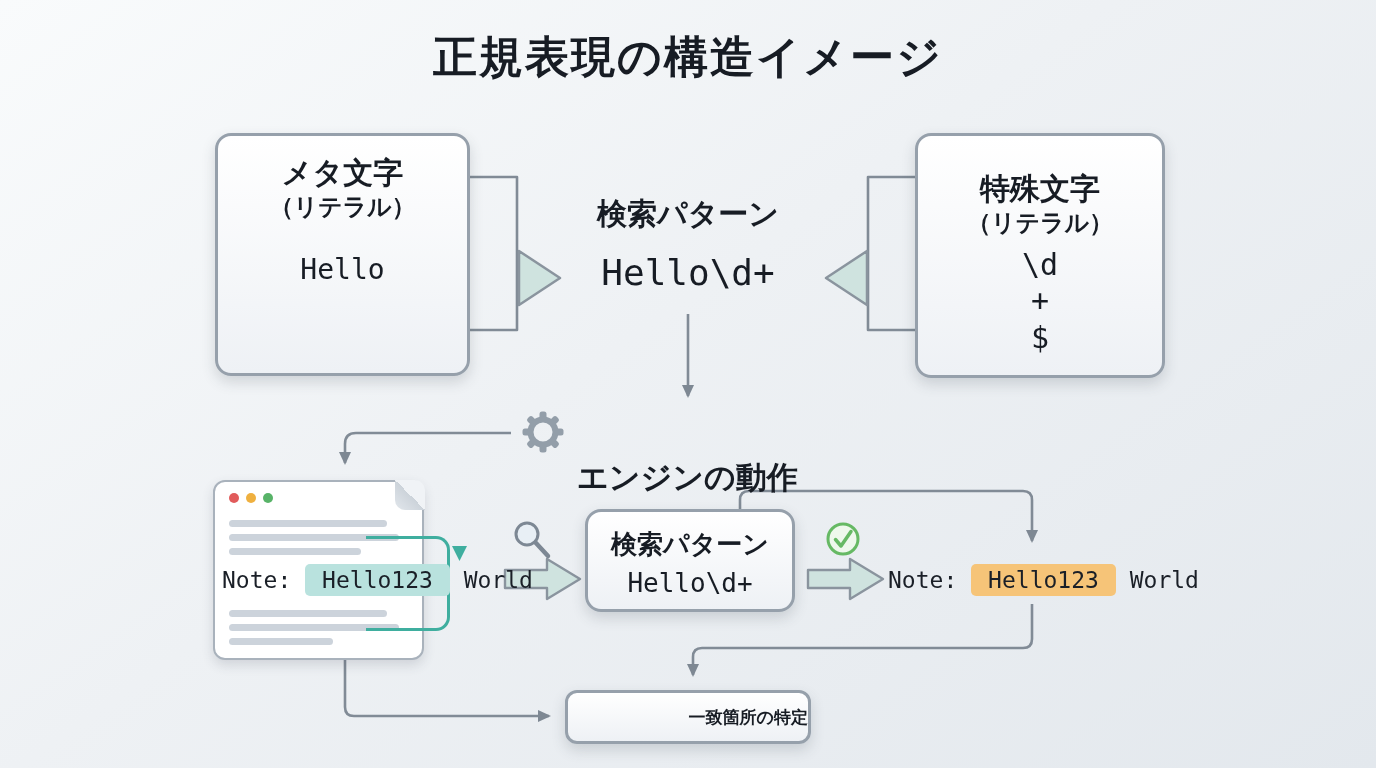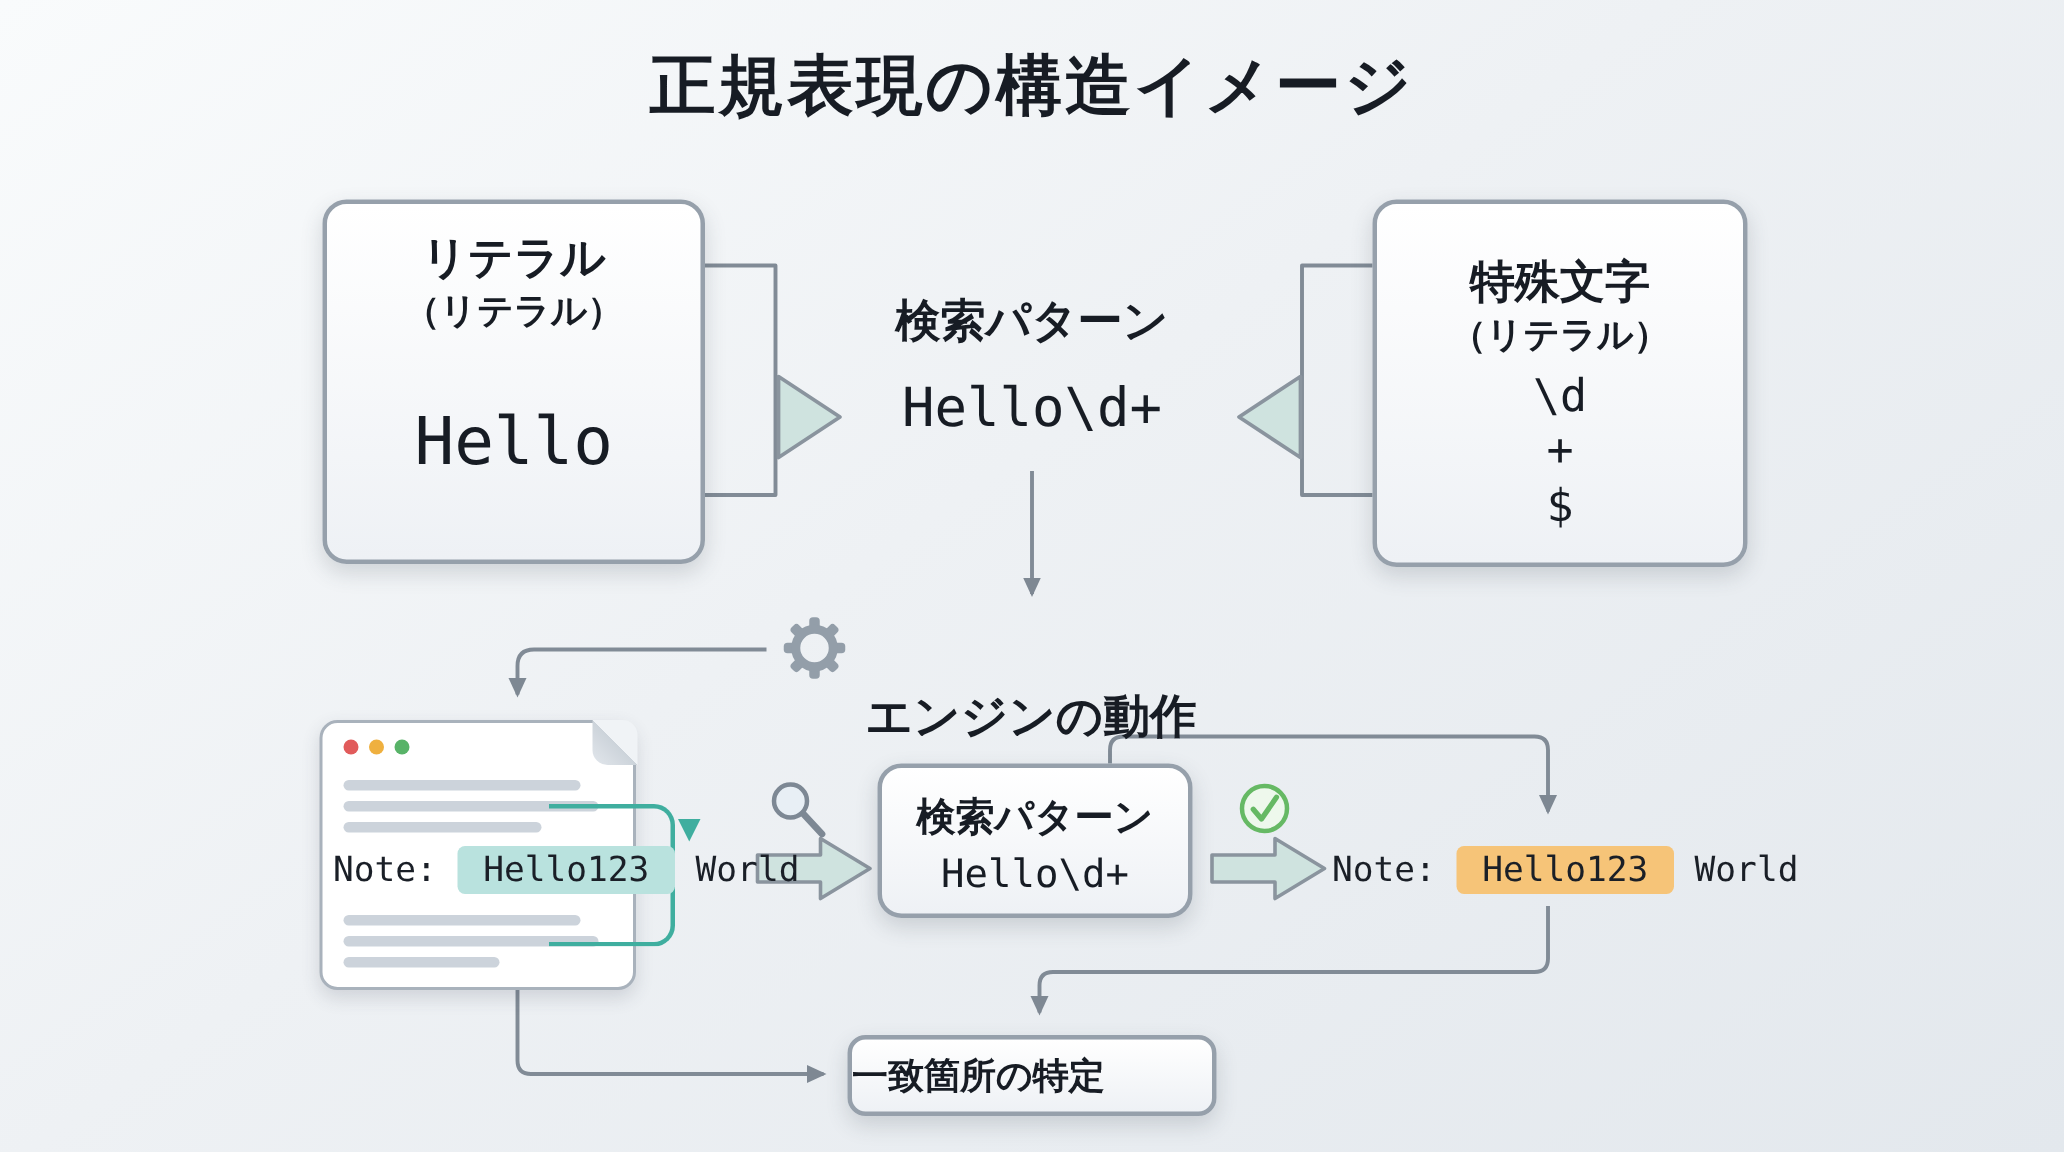--- a/index.html
+++ b/index.html
@@ -110,7 +110,7 @@
   <h1 class="title">正規表現の構造イメージ</h1>
 
   <div class="node literal-box">
-    <div class="box-heading">リテラル</div>
+    <div class="box-heading">メタ文字</div>
     <div class="box-subheading">（リテラル）</div>
     <div class="literal-code mono">Hello</div>
   </div>

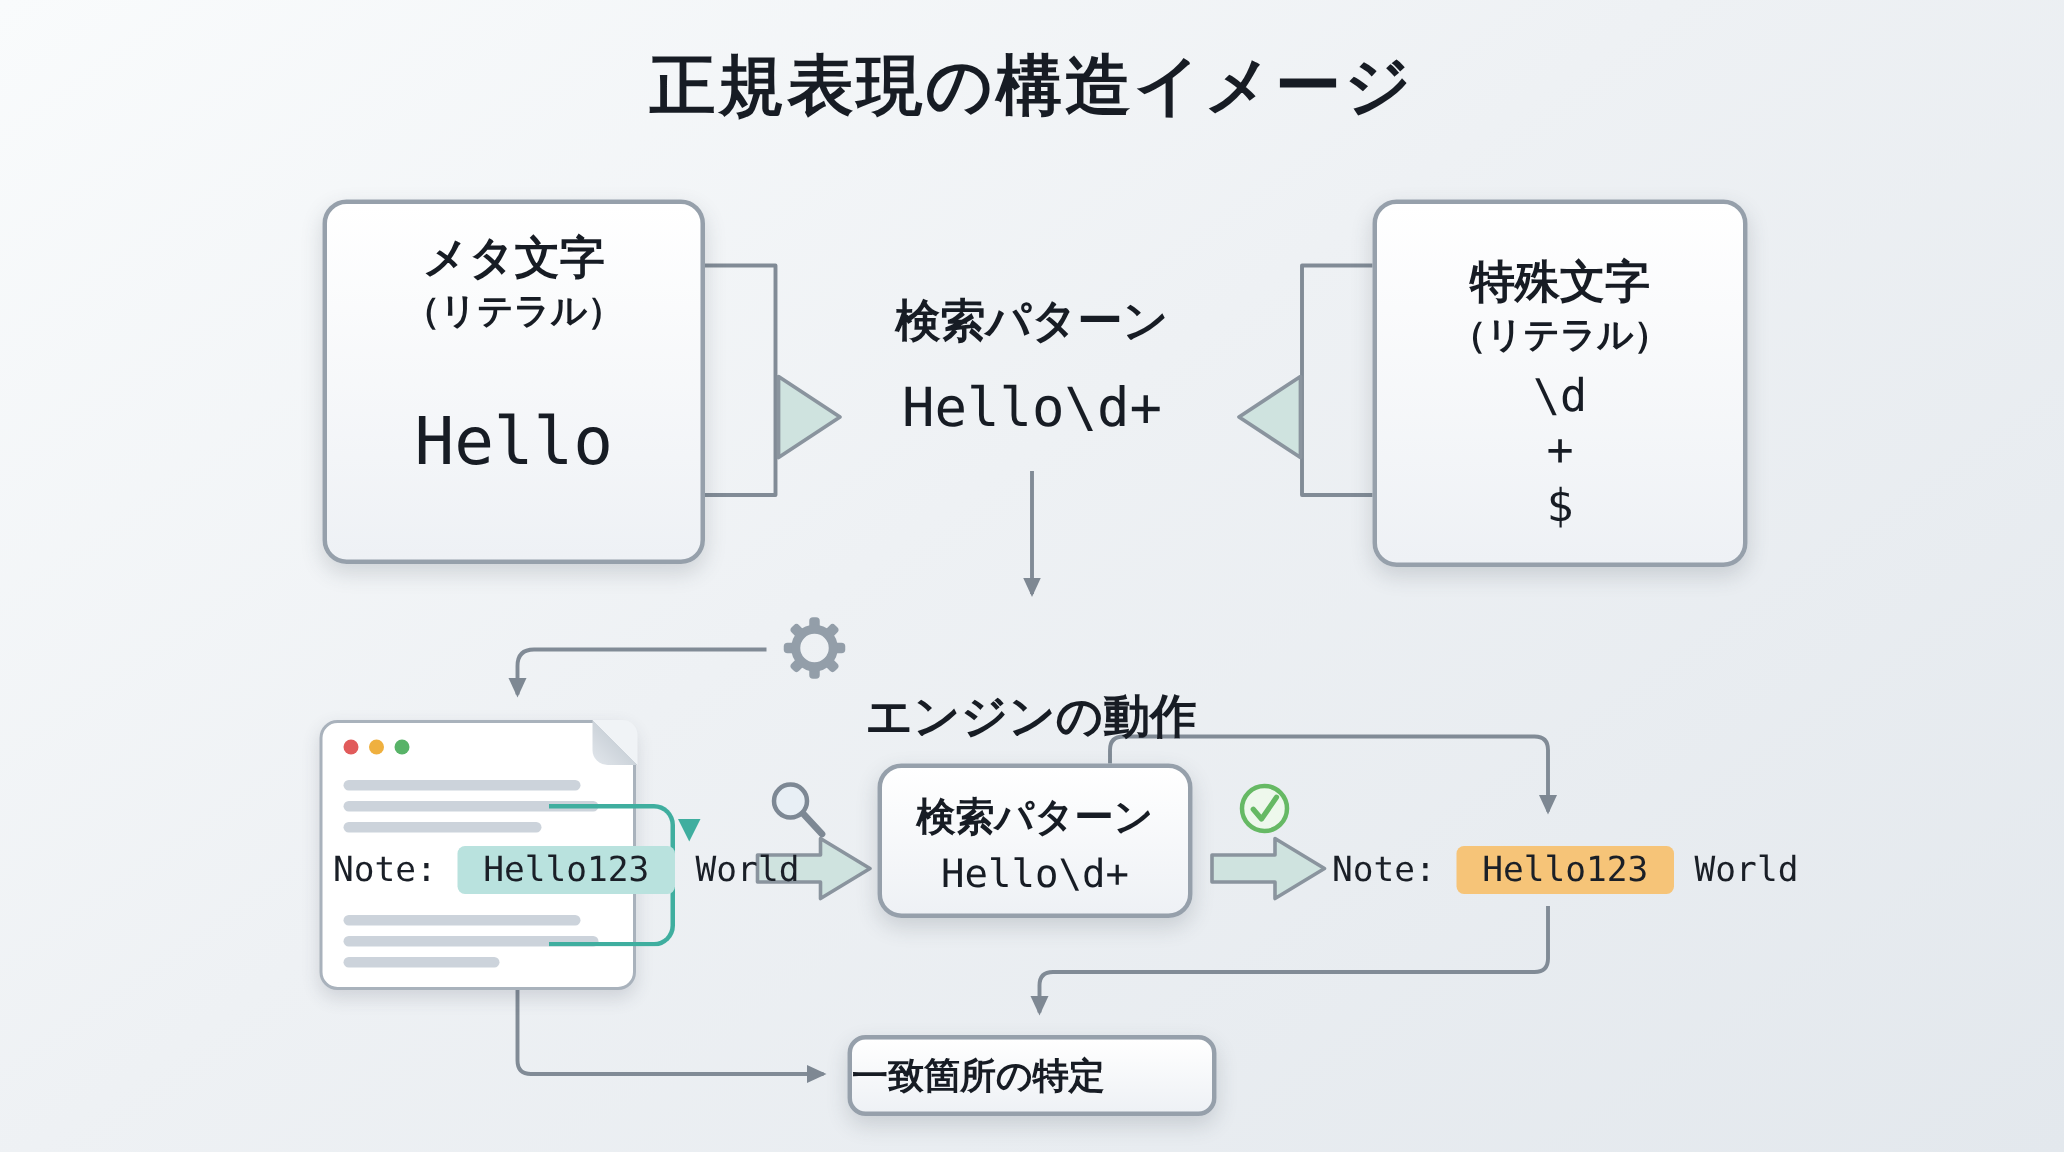--- a/index.html
+++ b/index.html
@@ -17,7 +17,7 @@
   .box-heading{font-size:30px;font-weight:700;line-height:1.15;}
   .box-subheading{font-size:24px;font-weight:700;}
   .mono{font-family:"DejaVu Sans Mono",monospace;}
-  .literal-code{margin-top:46px;font-size:44px;}
+  .literal-code{margin-top:30px;font-size:28px;}
   .meta-lines{margin-top:8px;font-size:30px;line-height:1.22;}
   .pattern-label{position:absolute;top:194px;left:688px;transform:translateX(-50%);
     font-size:30px;font-weight:700;white-space:nowrap;}

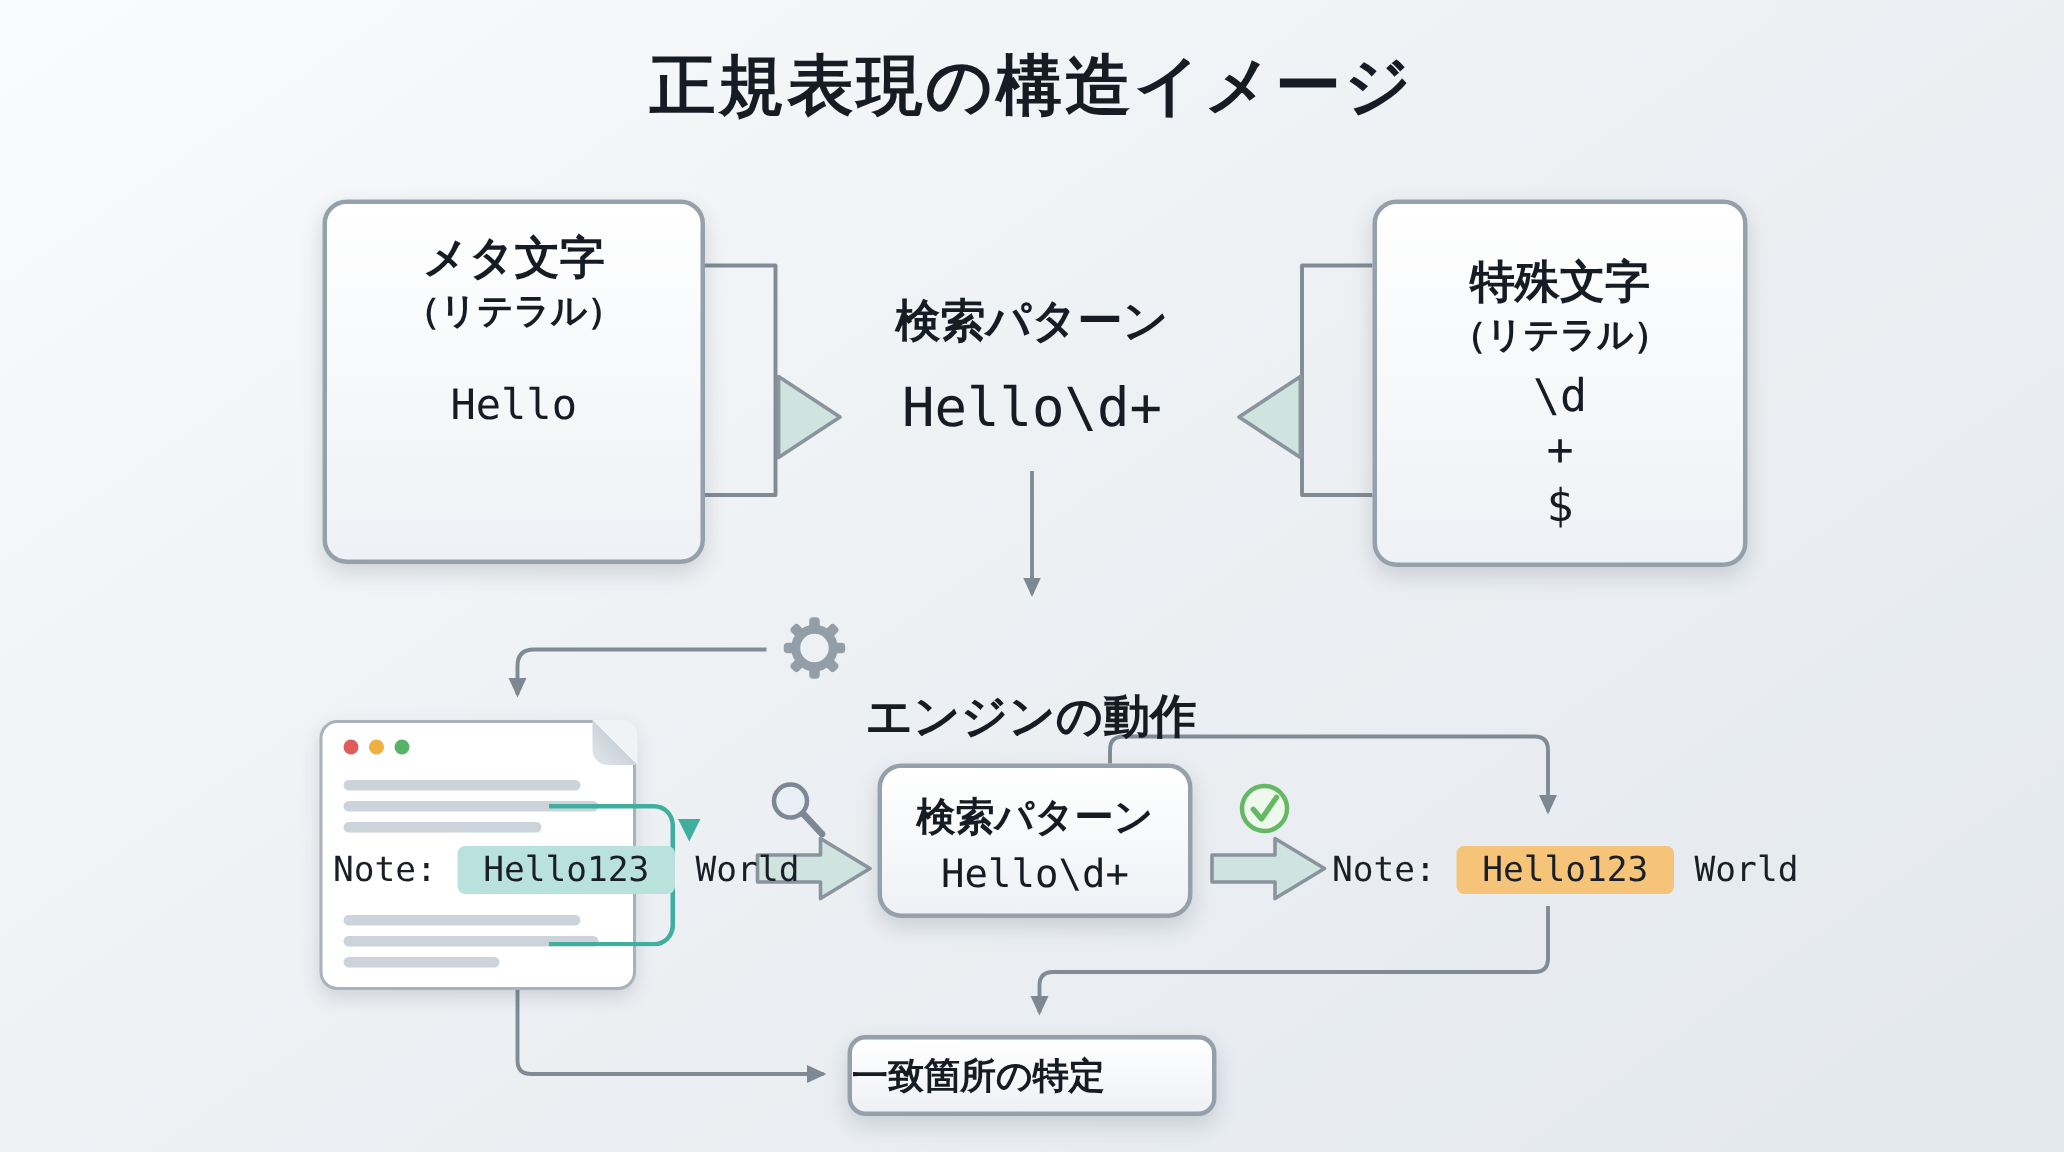--- a/index.html
+++ b/index.html
@@ -48,7 +48,7 @@
   .search-box-label{font-size:26px;font-weight:700;}
   .search-box-code{font-size:26px;margin-top:6px;}
   .match-box{left:565px;top:690px;width:246px;height:54px;border-radius:12px;
-    display:flex;align-items:center;justify-content:flex-start;font-size:24px;font-weight:700;}
+    display:flex;align-items:center;justify-content:flex-end;font-size:17px;font-weight:700;}
 </style>
 </head>
 <body>

